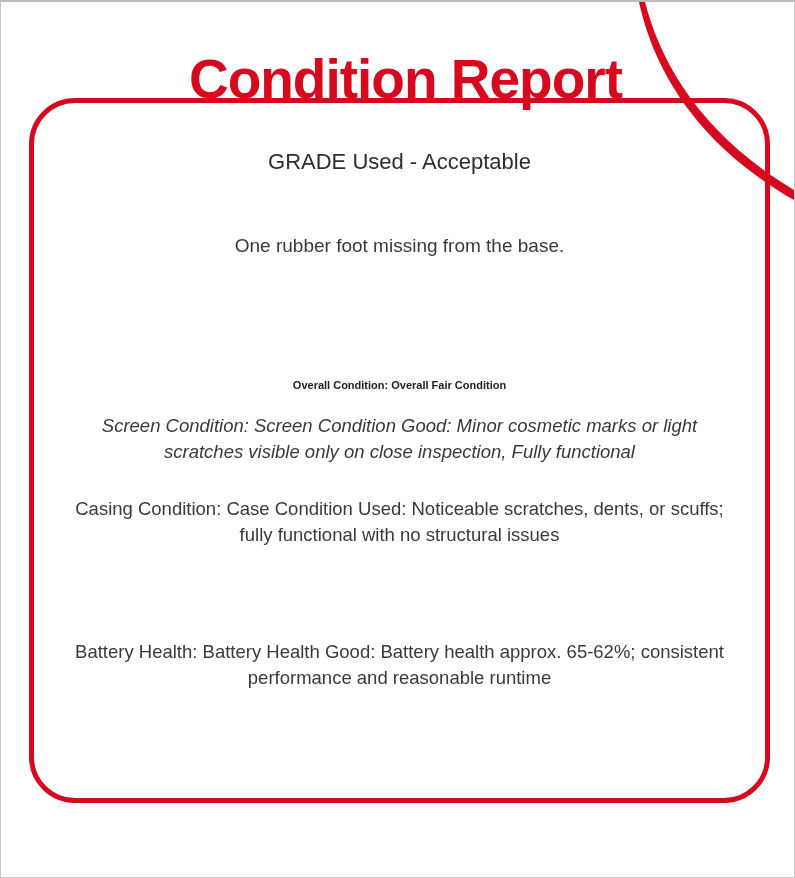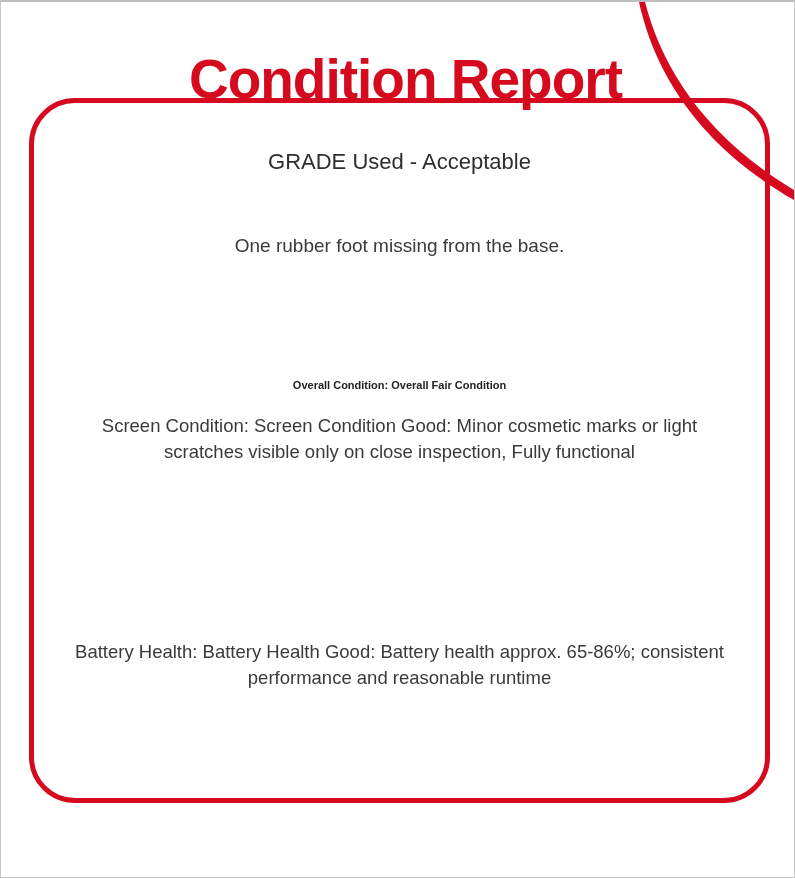--- a/index.html
+++ b/index.html
@@ -78,7 +78,7 @@
     margin: 0 auto;
     max-width: 660px;
   }
-  .section-screen   { top: 310px; }
+  .section-screen   { top: 310px; font-style: italic; }
   .section-casing   { top: 393px; }
   .section-keyboard { top: 463px; }
   .section-battery  { top: 536px; }

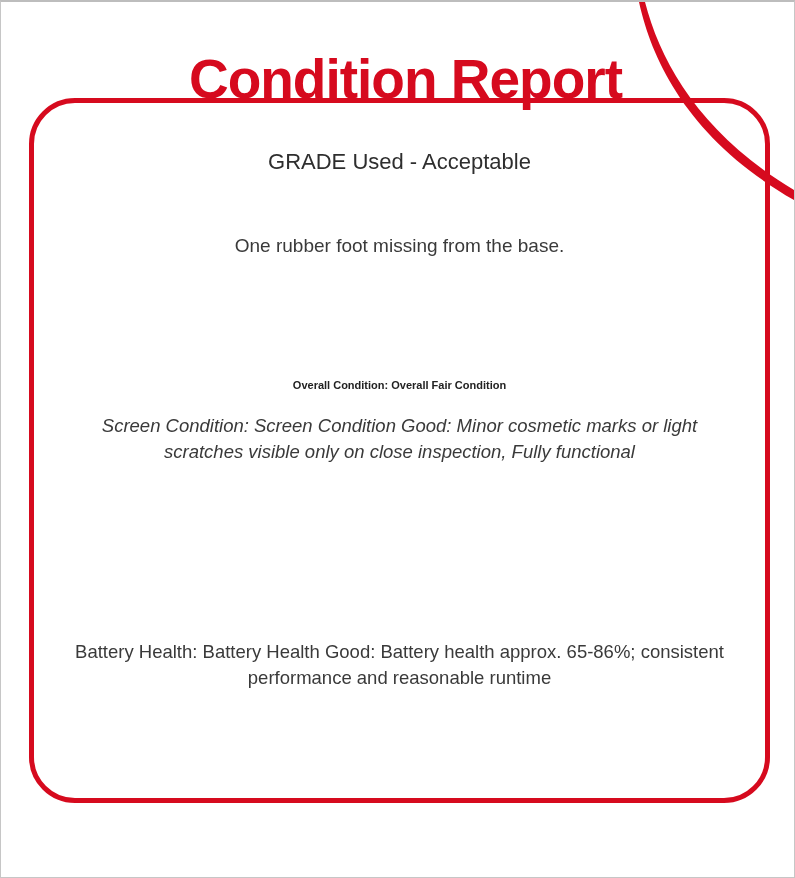--- a/index.html
+++ b/index.html
@@ -106,6 +106,9 @@
       <p class="section-text">Screen Condition: Screen Condition Good: Minor cosmetic marks or light scratches visible only on close inspection, Fully functional</p>
     </div>
 
+    <div class="centered-text section-casing">
+      <p class="section-text">Casing Condition: Case Condition Used: Noticeable scratches, dents, or scuffs; fully functional with no structural issues</p>
+    </div>
 
 
     <div class="centered-text section-battery">

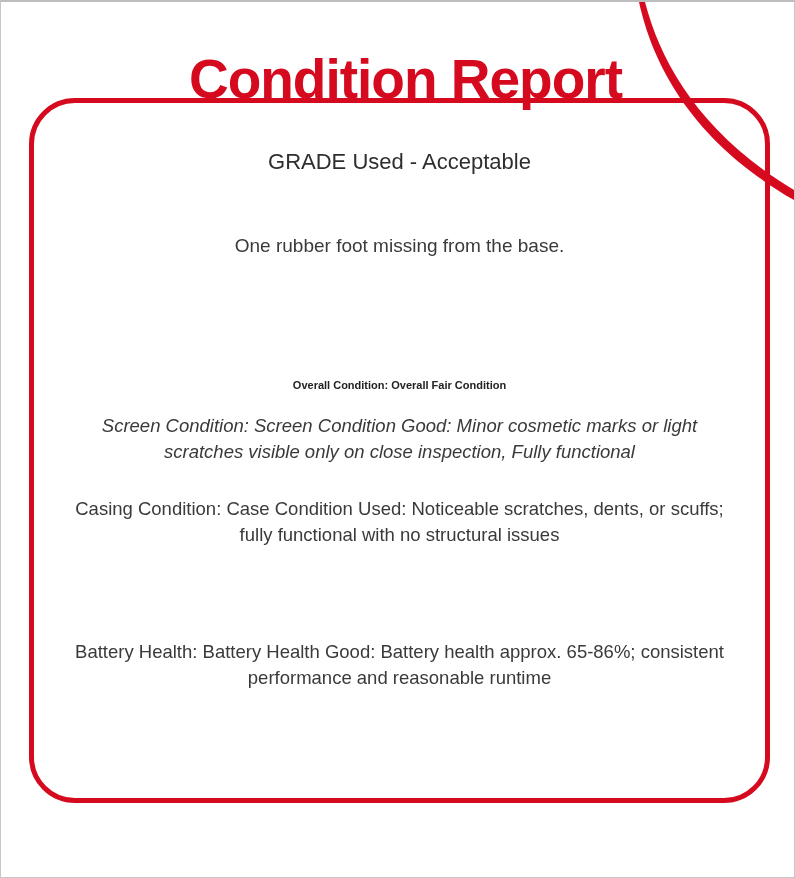--- a/index.html
+++ b/index.html
@@ -112,7 +112,7 @@
 
 
     <div class="centered-text section-battery">
-      <p class="section-text">Battery Health: Battery Health Good: Battery health approx. 65-86%; consistent performance and reasonable runtime</p>
+      <p class="section-text">Battery Health: Battery Health Good: Battery health approx. 65-62%; consistent performance and reasonable runtime</p>
     </div>
 
   </div>

